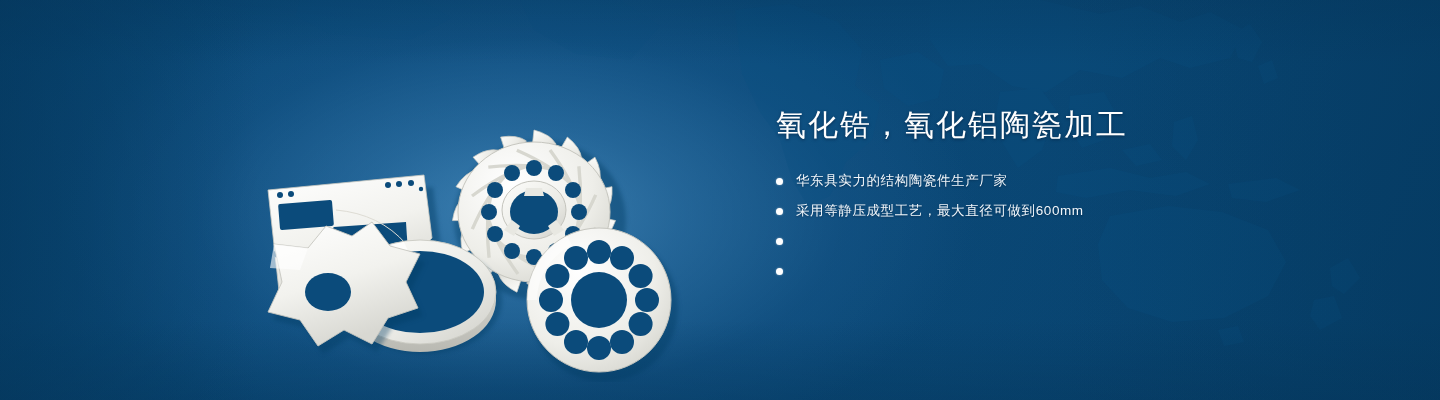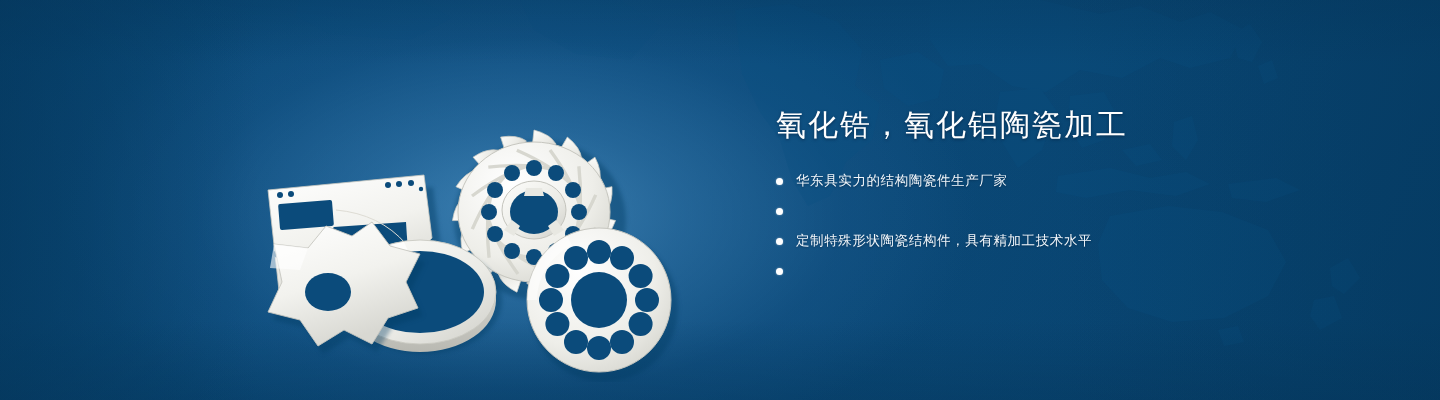--- a/index.html
+++ b/index.html
@@ -308,6 +308,7 @@
       </div>
       <div class="bullet-row">
         <span class="bullet-dot"></span>
+        <span class="bullet-text">采用等静压成型工艺，最大直径可做到600mm</span>
       </div>
       <div class="bullet-row">
         <span class="bullet-dot"></span>

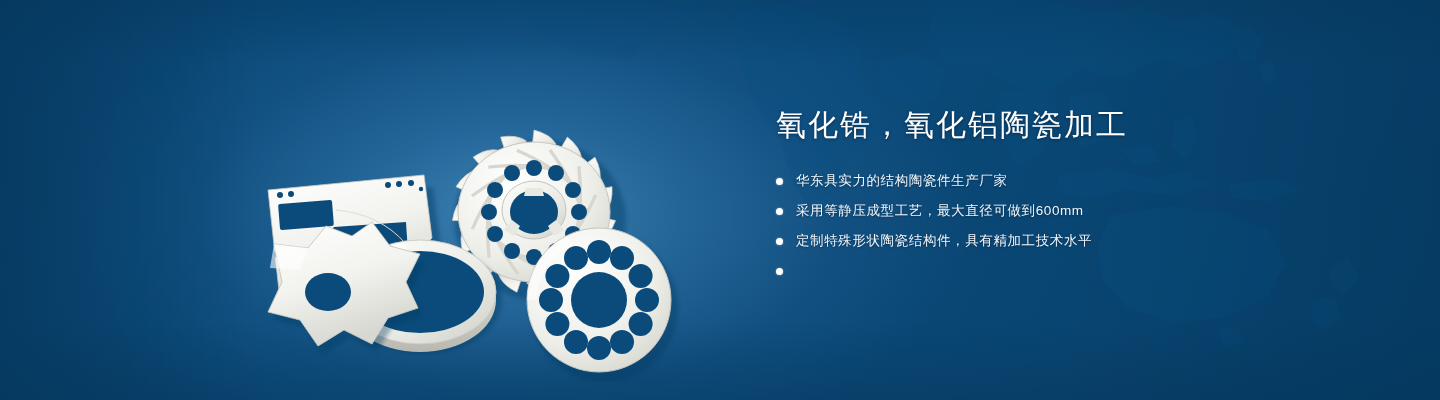--- a/index.html
+++ b/index.html
@@ -312,7 +312,6 @@
       </div>
       <div class="bullet-row">
         <span class="bullet-dot"></span>
-        <span class="bullet-text">定制特殊形状陶瓷结构件，具有精加工技术水平</span>
       </div>
       <div class="bullet-row">
         <span class="bullet-dot"></span>

